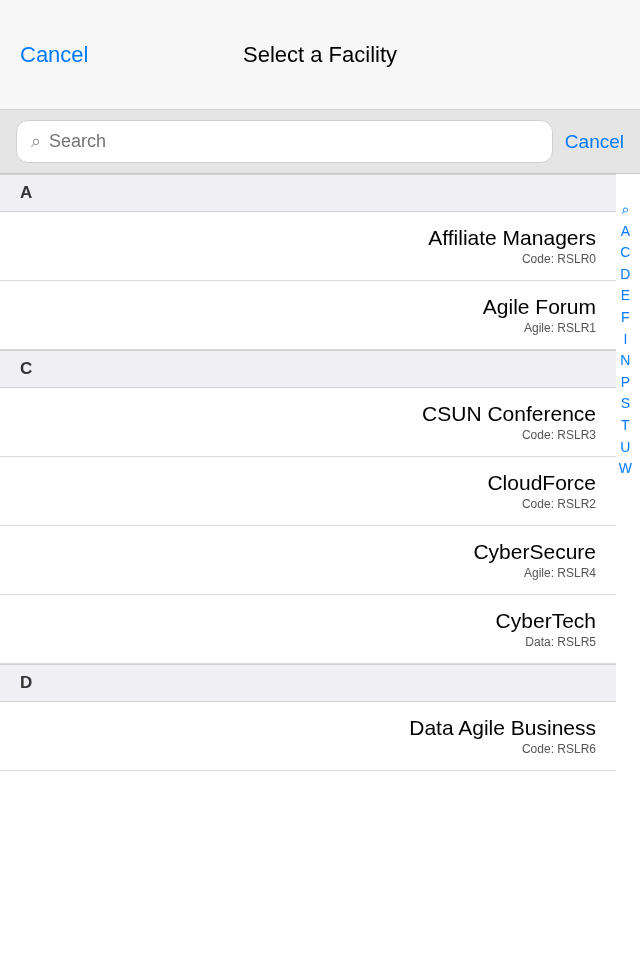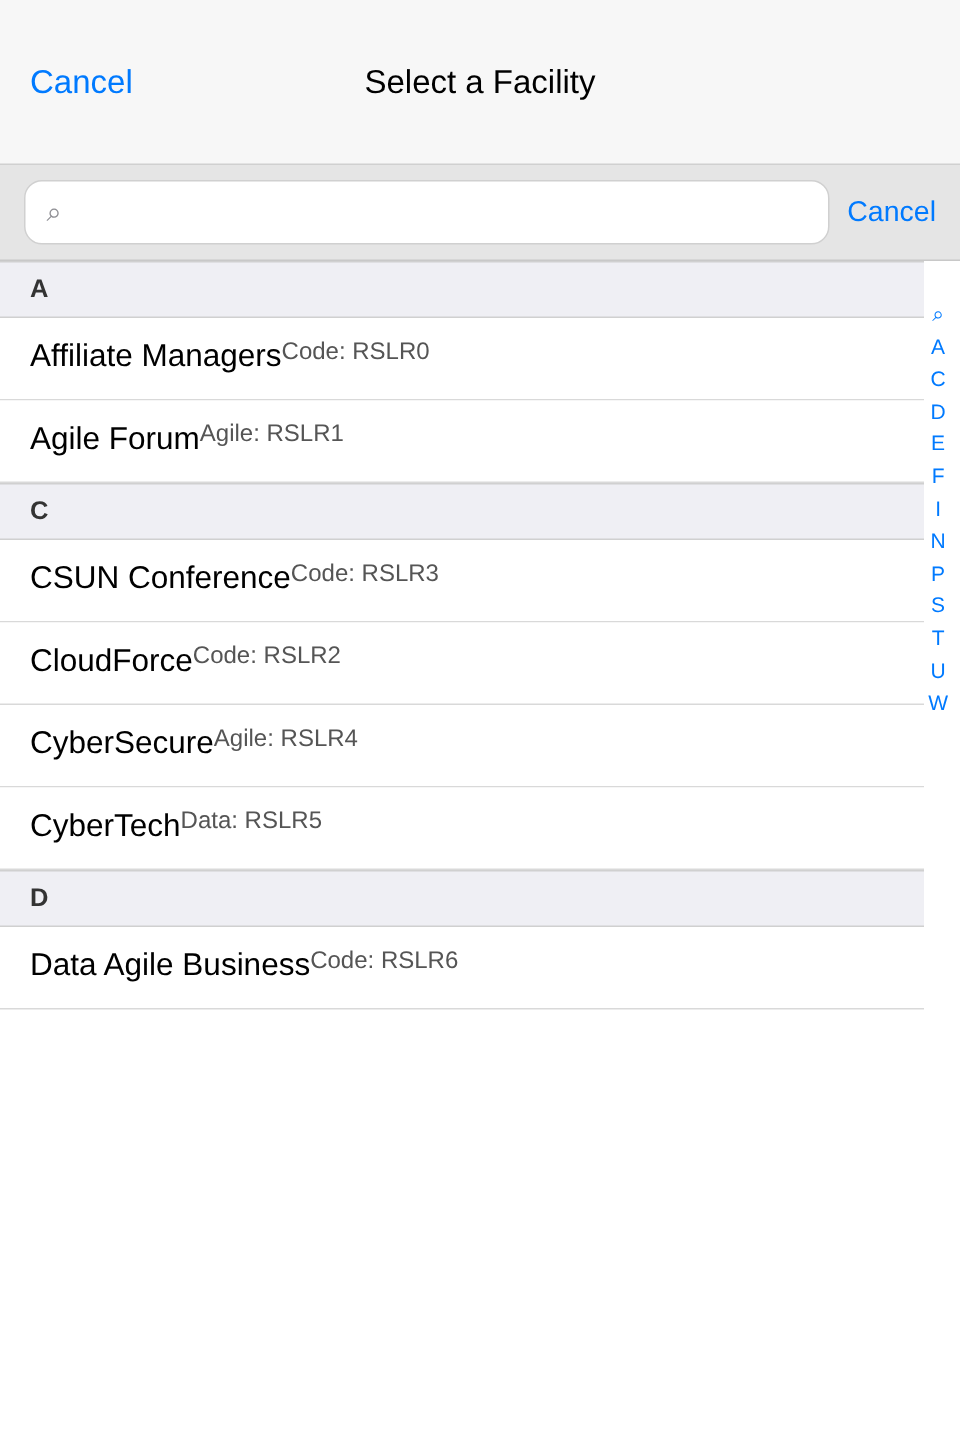--- a/index.html
+++ b/index.html
@@ -165,6 +165,7 @@
 <div class="search-bar">
   <div class="search-input-wrapper">
     <span class="search-icon-wrap">⌕</span>
+    <input class="search-input" type="text" placeholder="Search" style="">
   </div>
   <button class="search-cancel-btn">Cancel</button>
 </div>

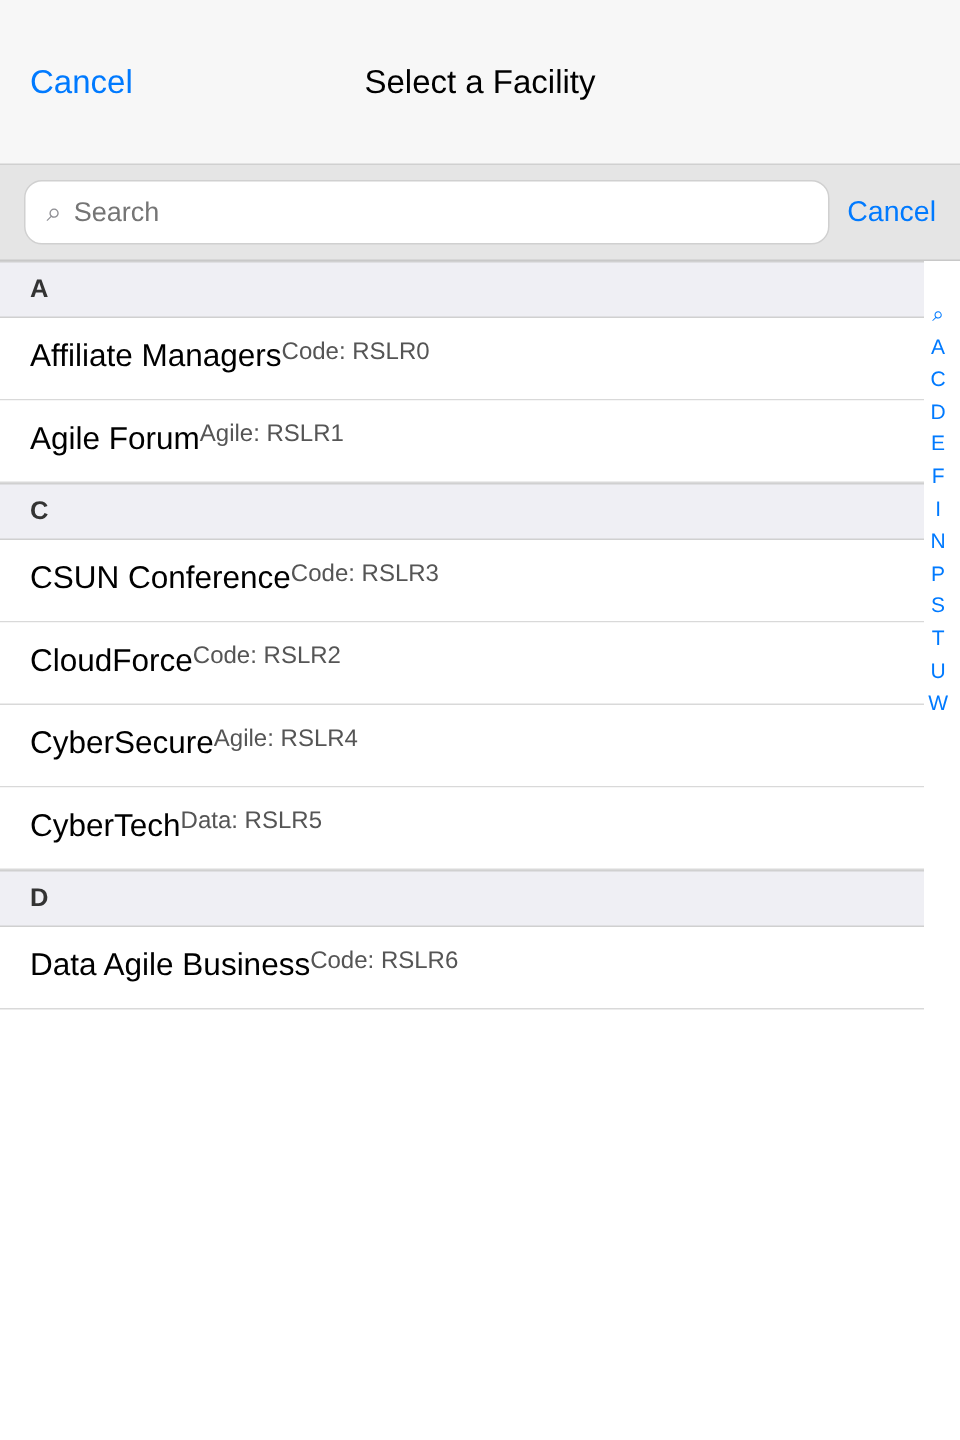--- a/index.html
+++ b/index.html
@@ -109,11 +109,12 @@
     
     .list-item {
       display: flex;
-      flex-direction: row;
+      flex-direction: column;
       padding: 14px 20px;
       border-bottom: 1px solid #d9d9d9;
       background: #fff;
       cursor: pointer;
+      align-items: flex-end;
     }
 
     .item-name {

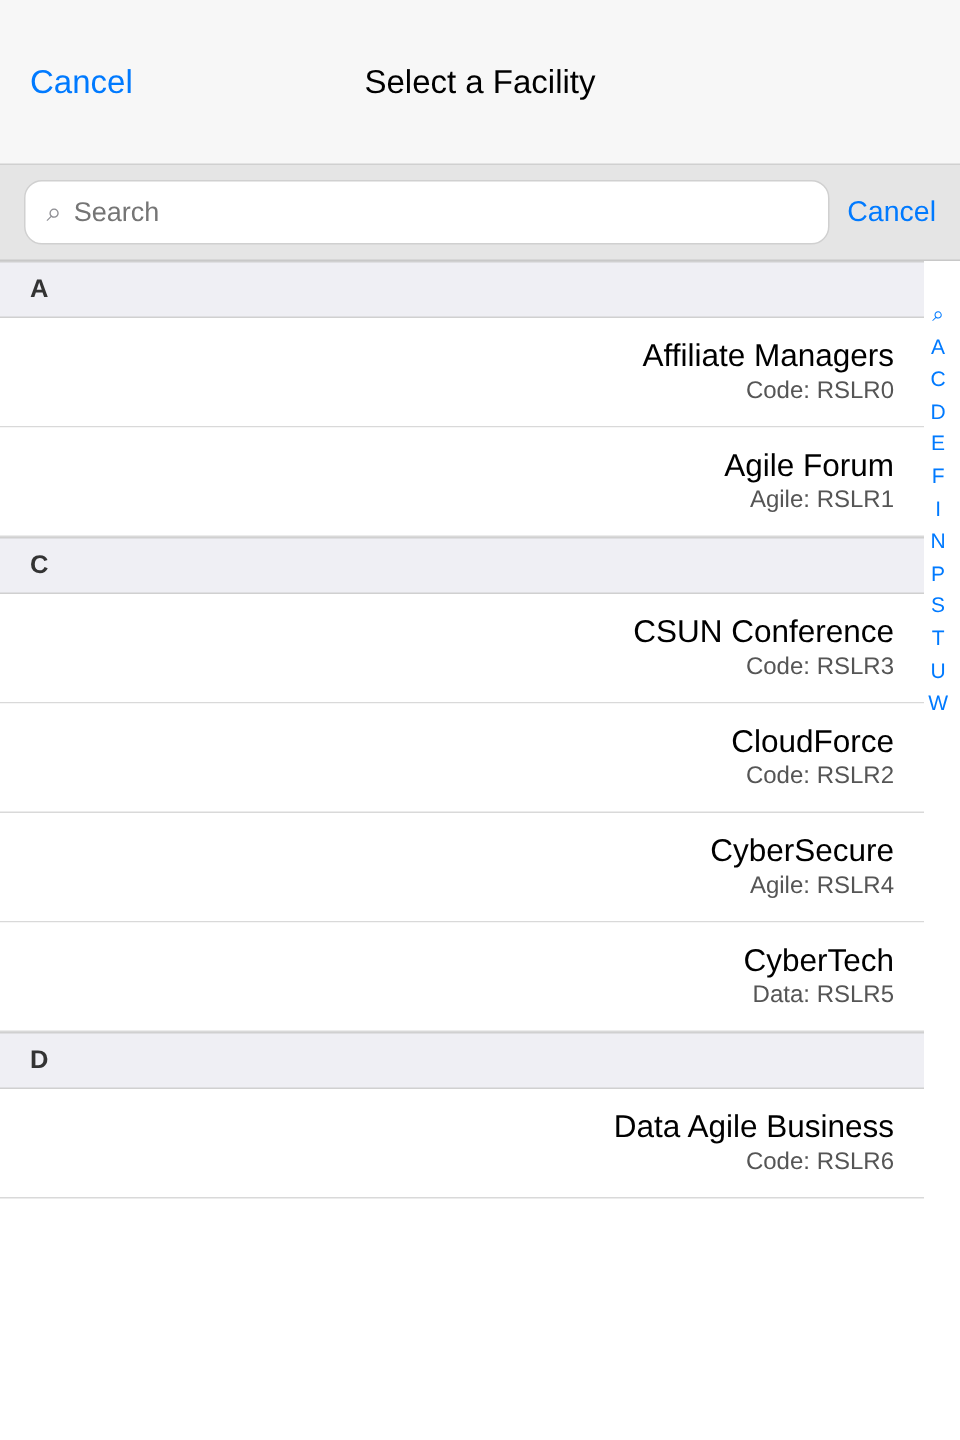--- a/index.html
+++ b/index.html
@@ -125,7 +125,7 @@
     }
 
     .item-code {
-      font-size: 16px;
+      font-size: 12px;
       color: #555;
     }
 

